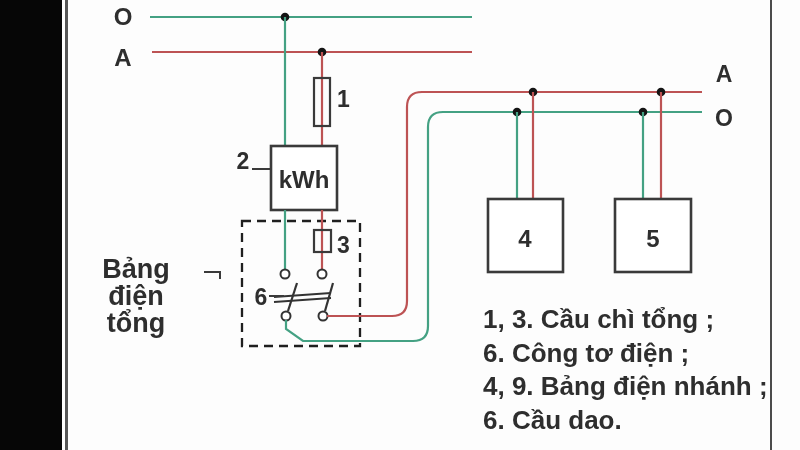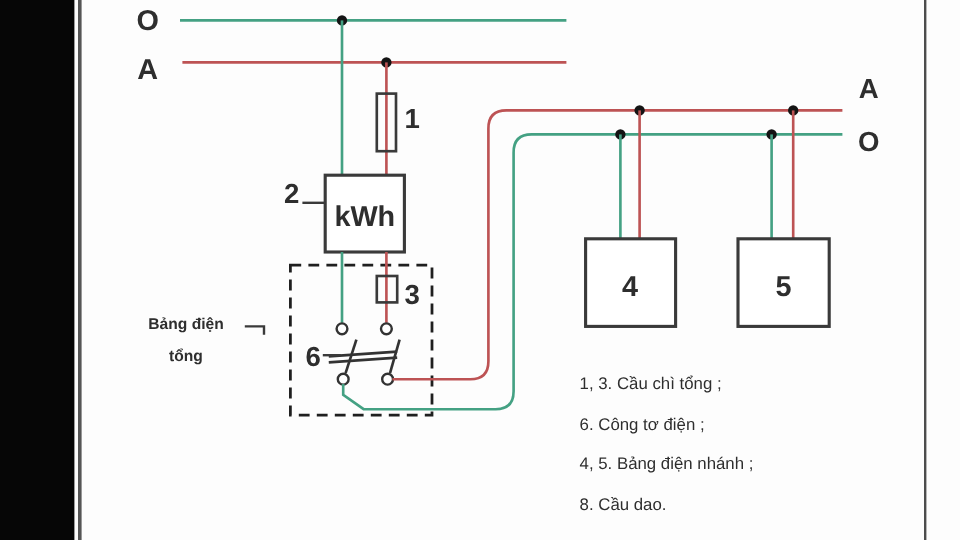--- a/index.html
+++ b/index.html
@@ -32,8 +32,8 @@
     white-space:nowrap;
   }
   .caption{
-    position:absolute;left:96px;top:256px;width:118px;
-    color:var(--ink);font-size:13px;line-height:27px;font-weight:600;
+    position:absolute;left:77px;top:256px;width:118px;
+    color:var(--ink);font-size:27px;line-height:27px;font-weight:600;
     text-align:center;
   }
 </style>

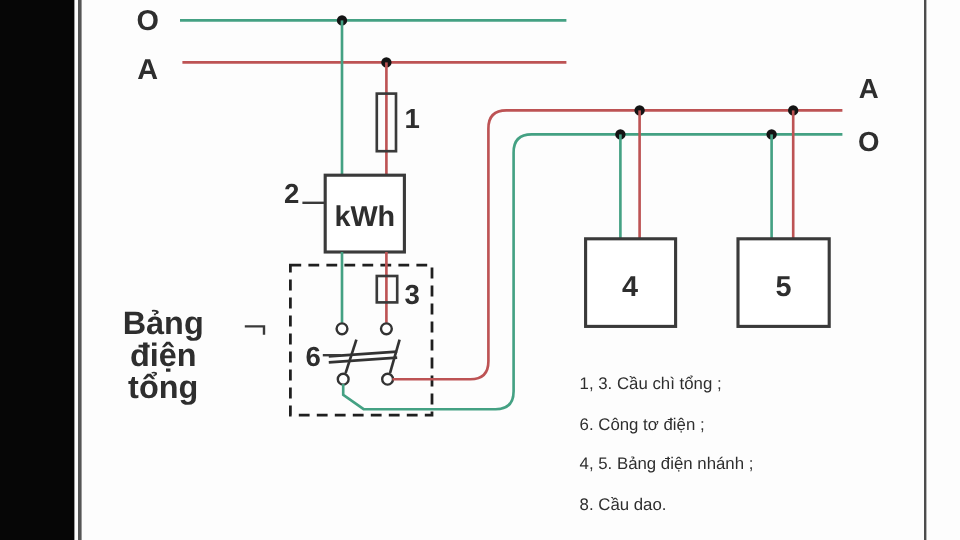--- a/index.html
+++ b/index.html
@@ -28,7 +28,7 @@
 
   .legend{
     position:absolute;left:483px;top:303px;
-    color:var(--ink);font-size:14px;line-height:33.5px;font-weight:400;
+    color:var(--ink);font-size:26px;line-height:33.5px;font-weight:700;
     white-space:nowrap;
   }
   .caption{

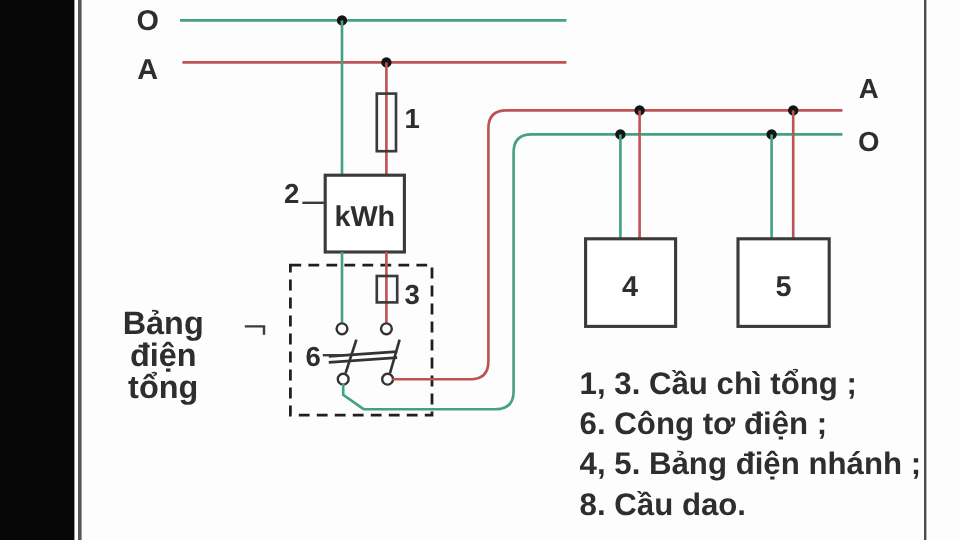--- a/index.html
+++ b/index.html
@@ -135,7 +135,7 @@
   <div class="legend">
     <div>1, 3. Cầu chì tổng ;</div>
     <div>6. Công tơ điện ;</div>
-    <div>4, 5. Bảng điện nhánh ;</div>
+    <div>4, 9. Bảng điện nhánh ;</div>
     <div>8. Cầu dao.</div>
   </div>
 

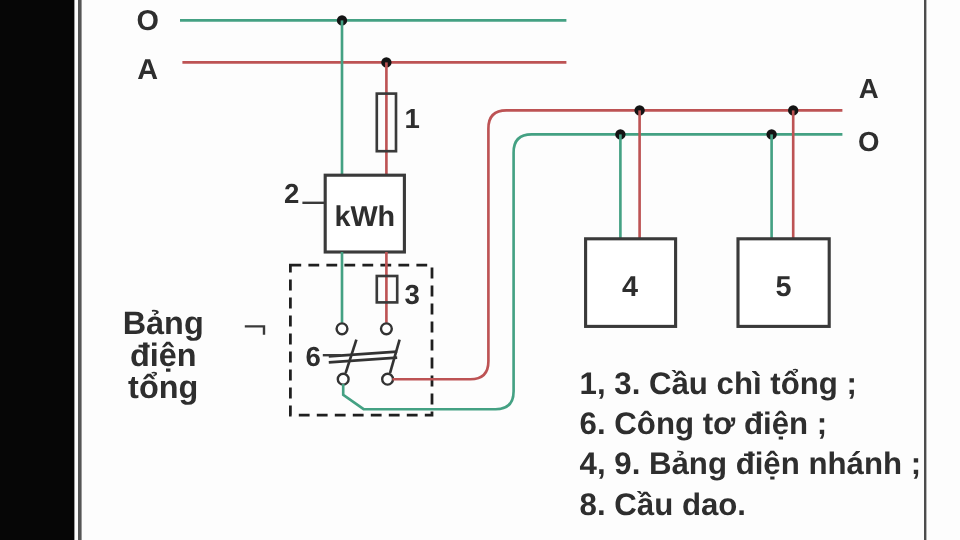--- a/index.html
+++ b/index.html
@@ -136,7 +136,7 @@
     <div>1, 3. Cầu chì tổng ;</div>
     <div>6. Công tơ điện ;</div>
     <div>4, 9. Bảng điện nhánh ;</div>
-    <div>8. Cầu dao.</div>
+    <div>6. Cầu dao.</div>
   </div>
 
 </div>

